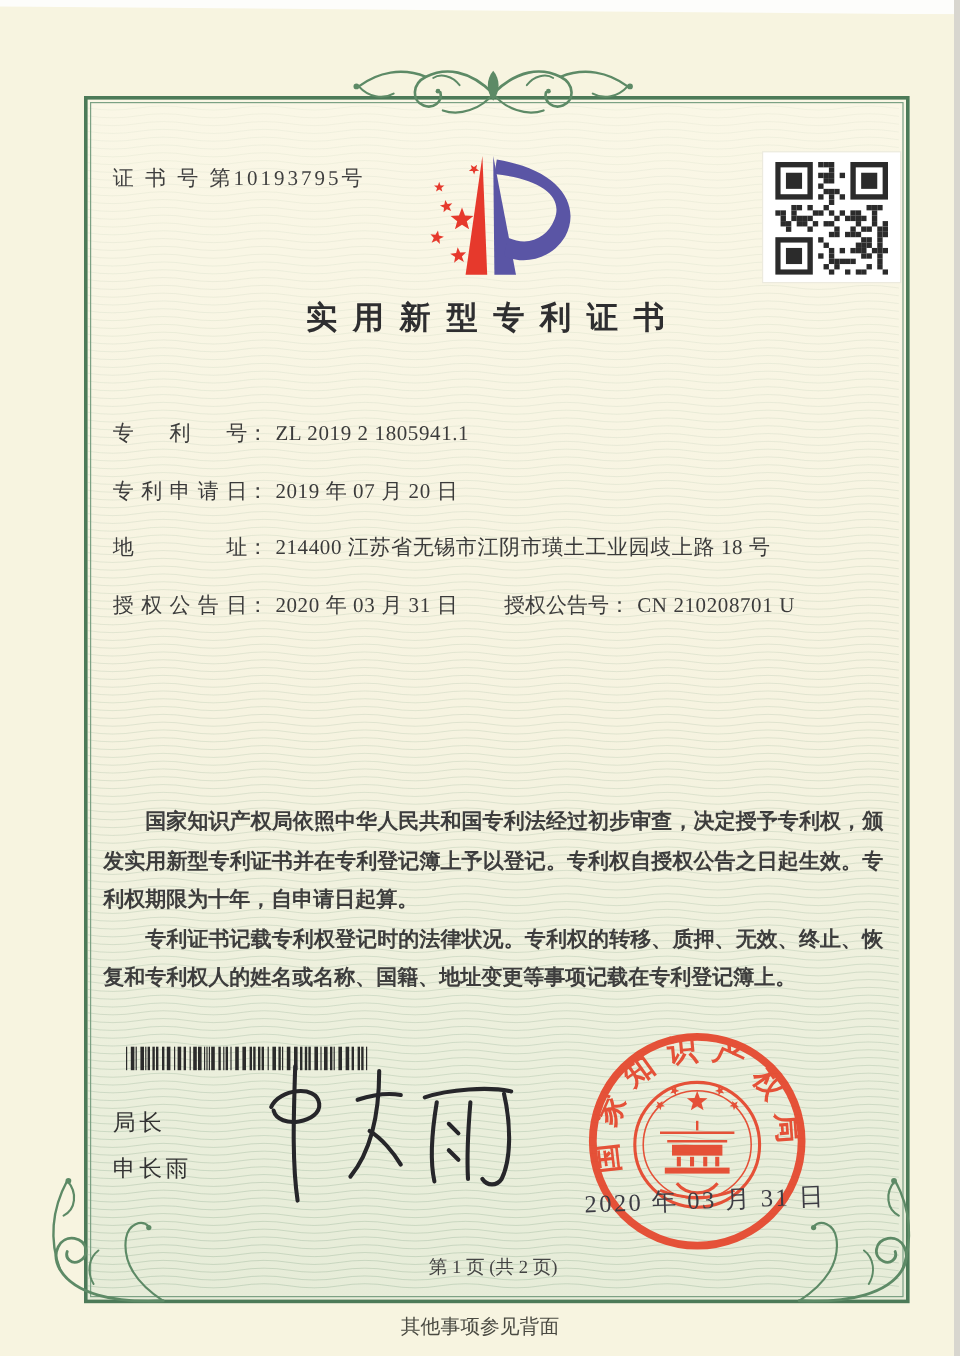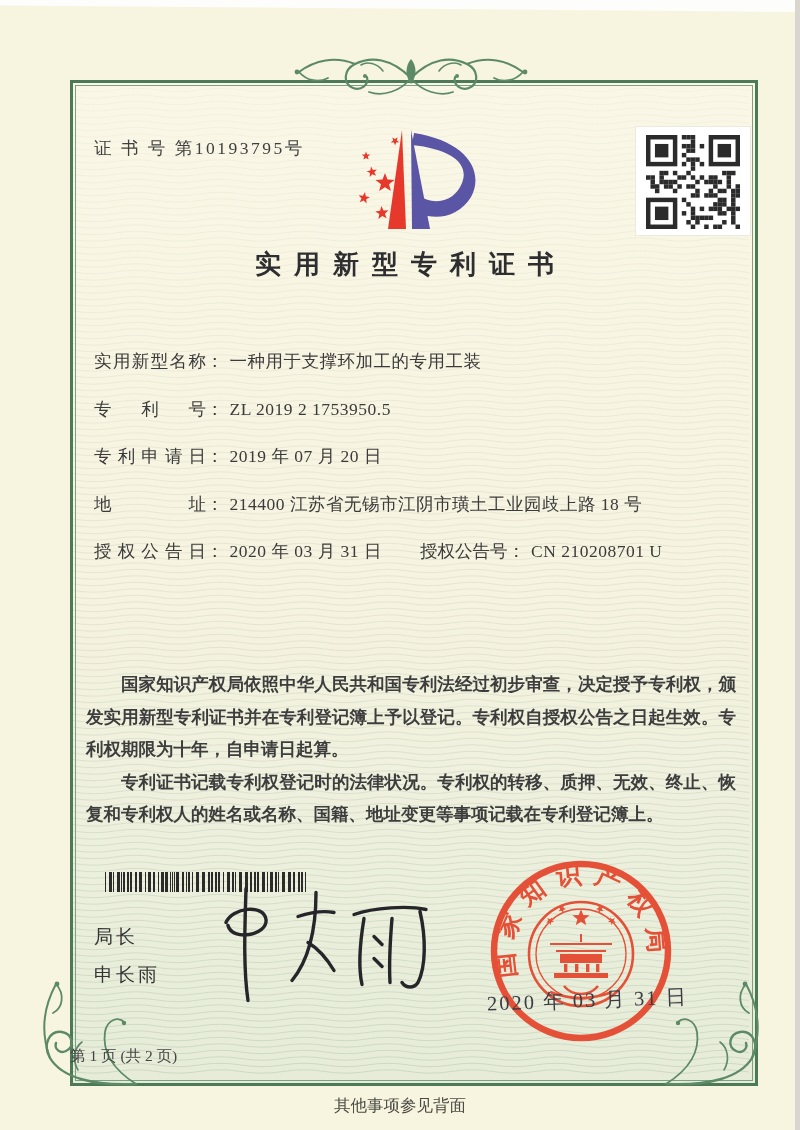--- a/index.html
+++ b/index.html
@@ -391,9 +391,6 @@
 
 <div class="abs" id="fields">
   <div class="frow">
-    <span class="flabel">实用新型名称</span><span class="fcolon">：</span><span class="fvalue">一种用于支撑环加工的专用工装</span>
-  </div>
-  <div class="frow">
     <span class="flabel">专利号</span><span class="fcolon">：</span><span class="fvalue">ZL 2019 2 1753950.5</span>
   </div>
   <div class="frow">

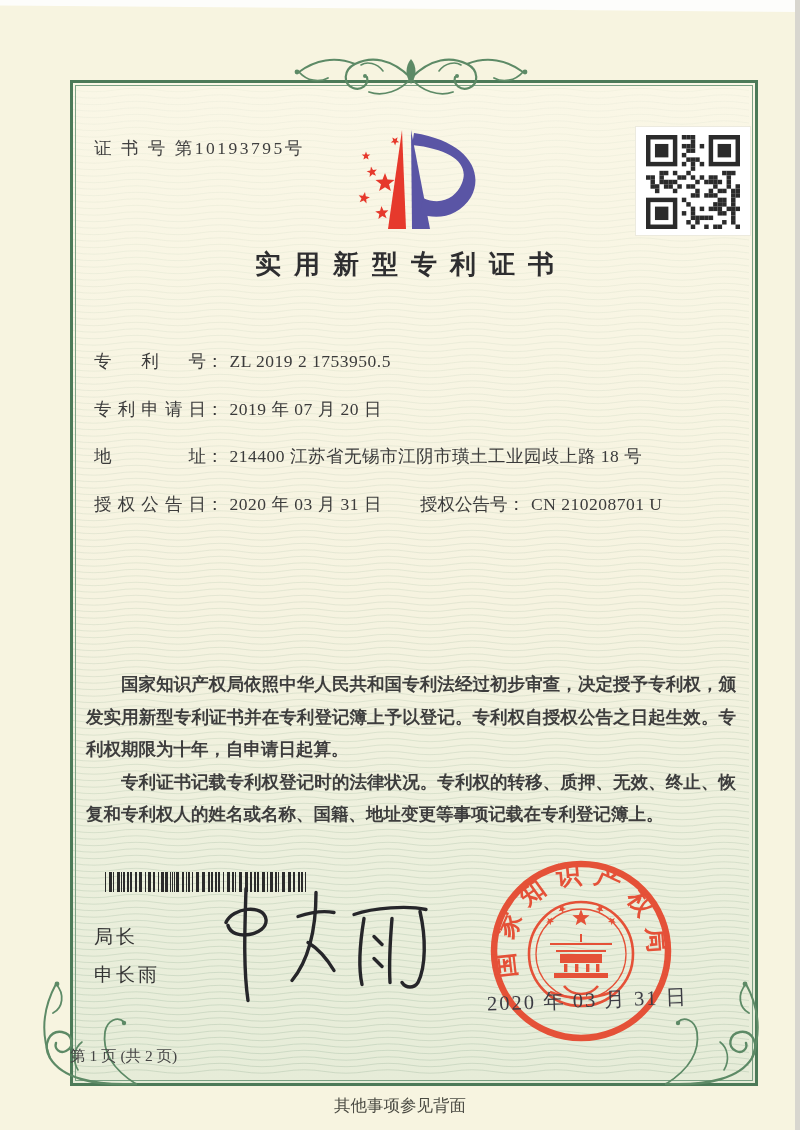--- a/index.html
+++ b/index.html
@@ -391,7 +391,7 @@
 
 <div class="abs" id="fields">
   <div class="frow">
-    <span class="flabel">专利号</span><span class="fcolon">：</span><span class="fvalue">ZL 2019 2 1753950.5</span>
+    <span class="flabel">专利号</span><span class="fcolon">：</span><span class="fvalue">ZL 2019 2 1805941.1</span>
   </div>
   <div class="frow">
     <span class="flabel">专利申请日</span><span class="fcolon">：</span><span class="fvalue">2019 年 07 月 20 日</span>

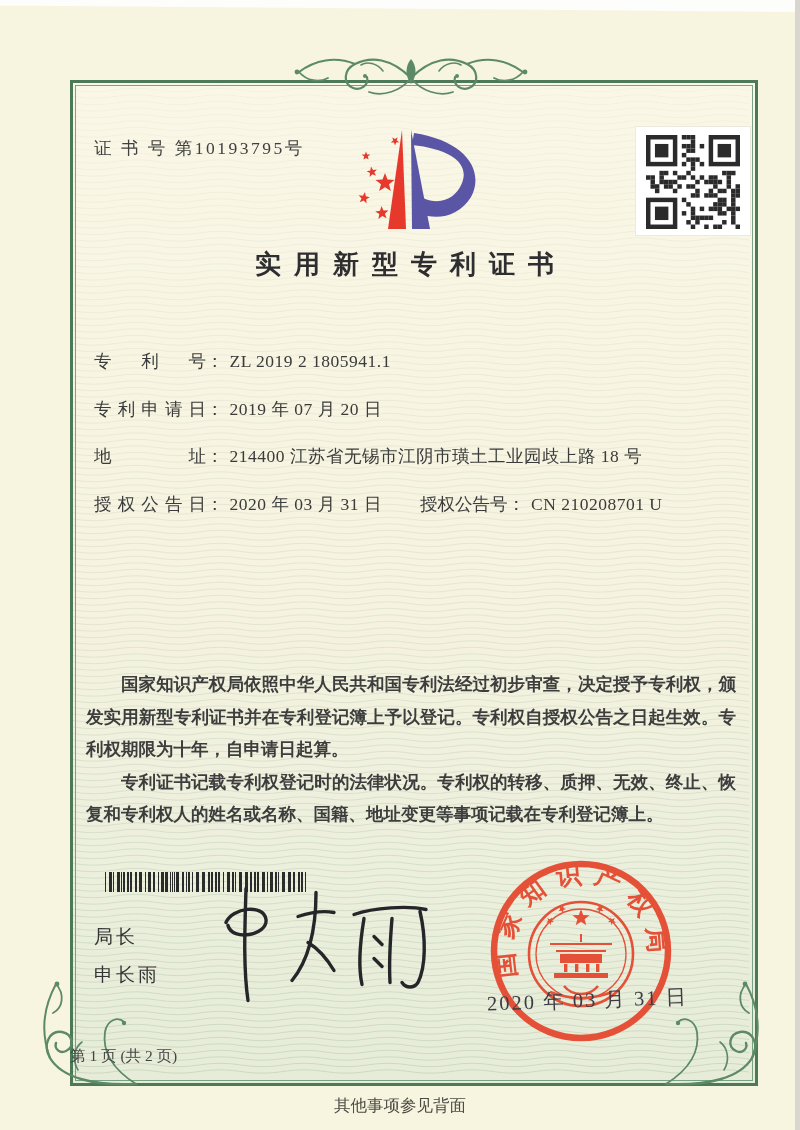--- a/index.html
+++ b/index.html
@@ -48,7 +48,7 @@
   #seal{left:486px;top:856px;width:190px;height:190px;opacity:.93;}
   #issue-date{left:487px;top:986px;font-size:20.5px;letter-spacing:2px;color:#3c3c44;
               transform:rotate(-2deg);}
-  #page-num{left:70px;top:1046px;width:682px;text-align:left;font-size:15.5px;color:#444;}
+  #page-num{left:70px;top:1046px;width:682px;text-align:center;font-size:15.5px;color:#444;}
   #back-note{left:0;top:1095px;width:800px;text-align:center;font-size:16.5px;color:#4a4a42;}
 </style>
 </head>

